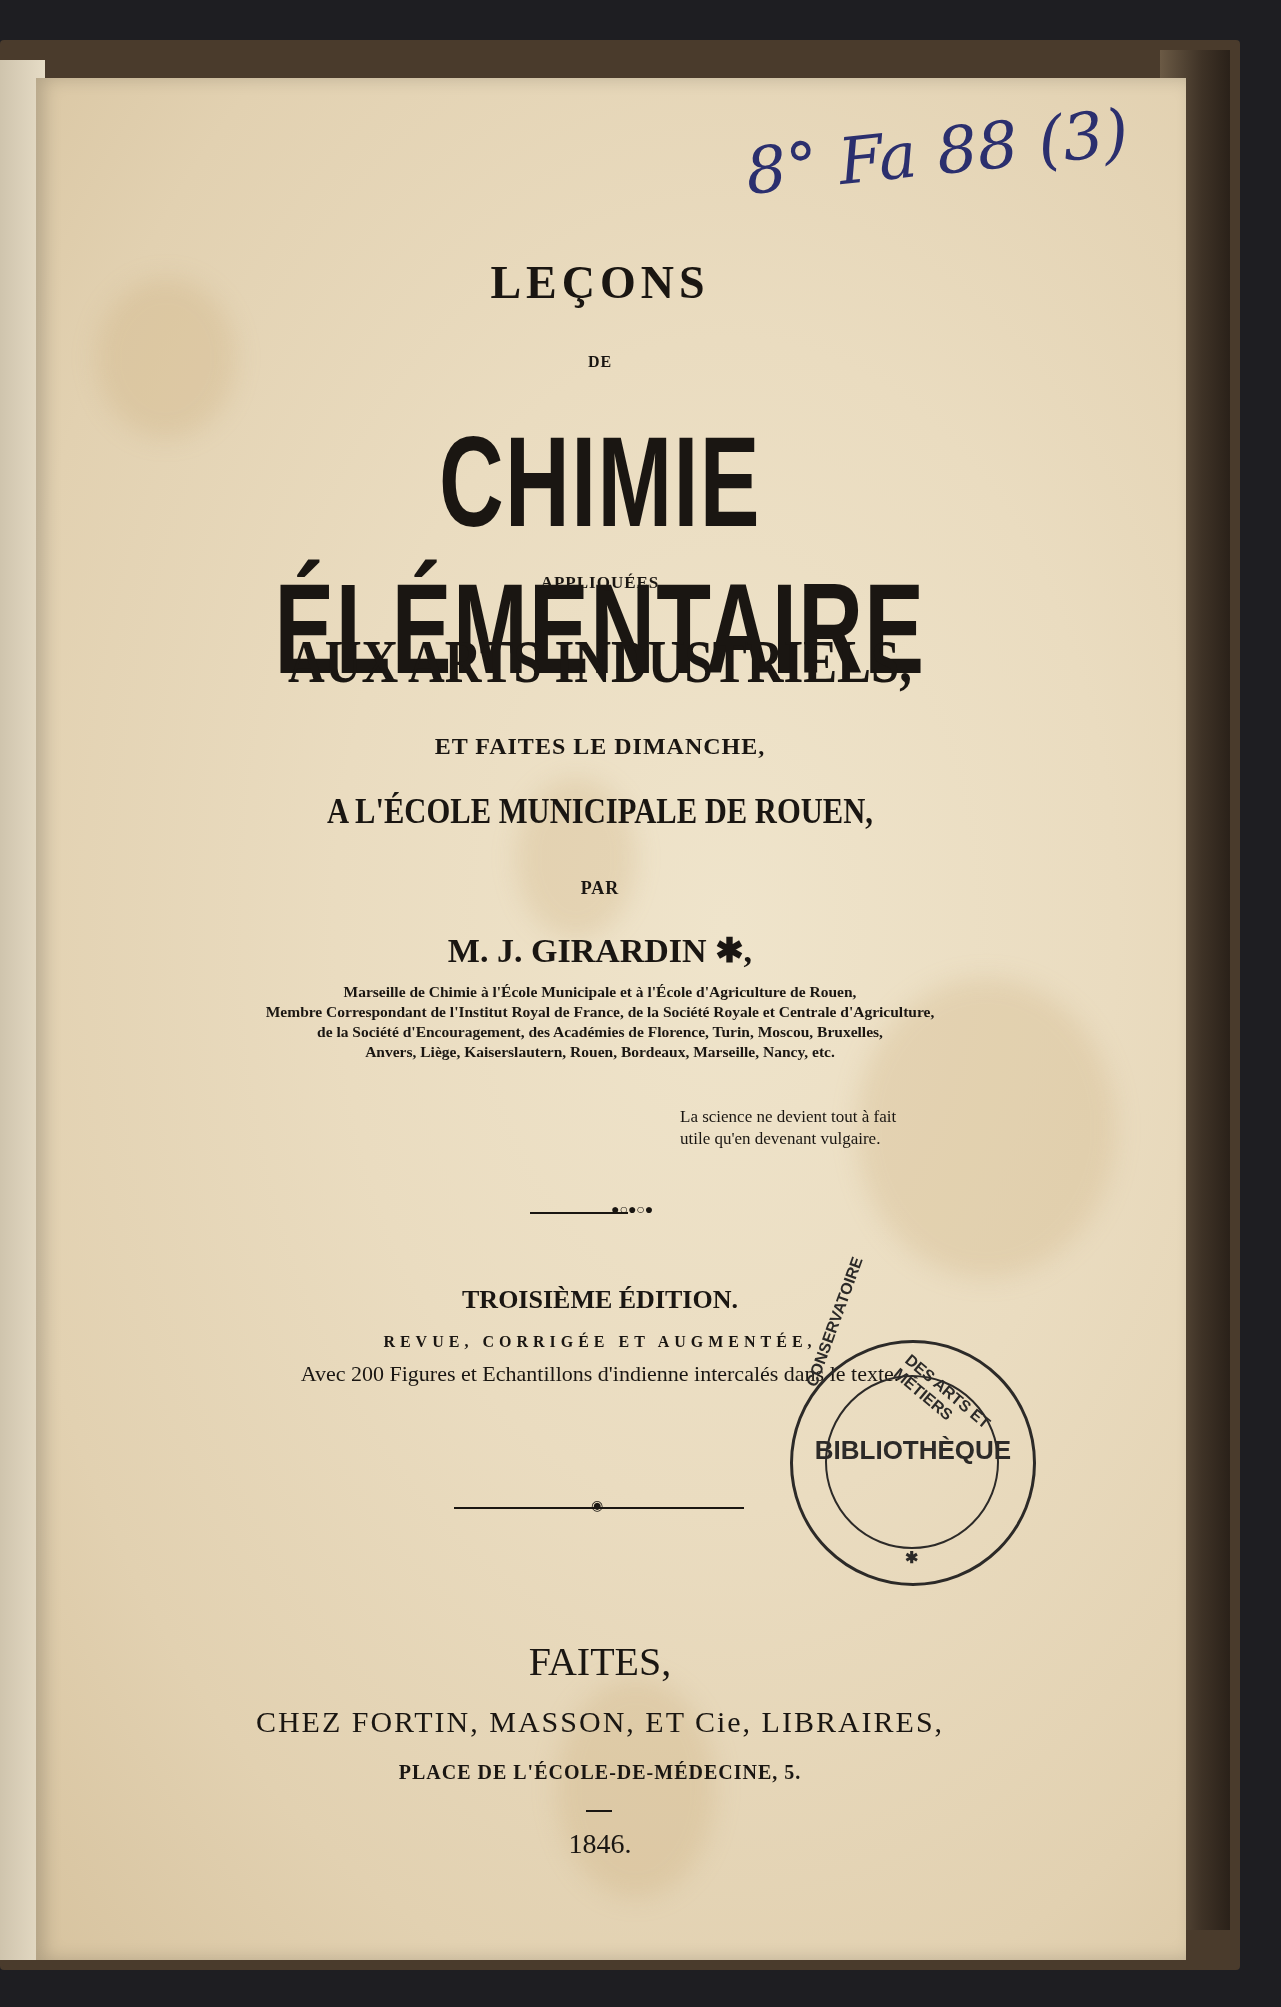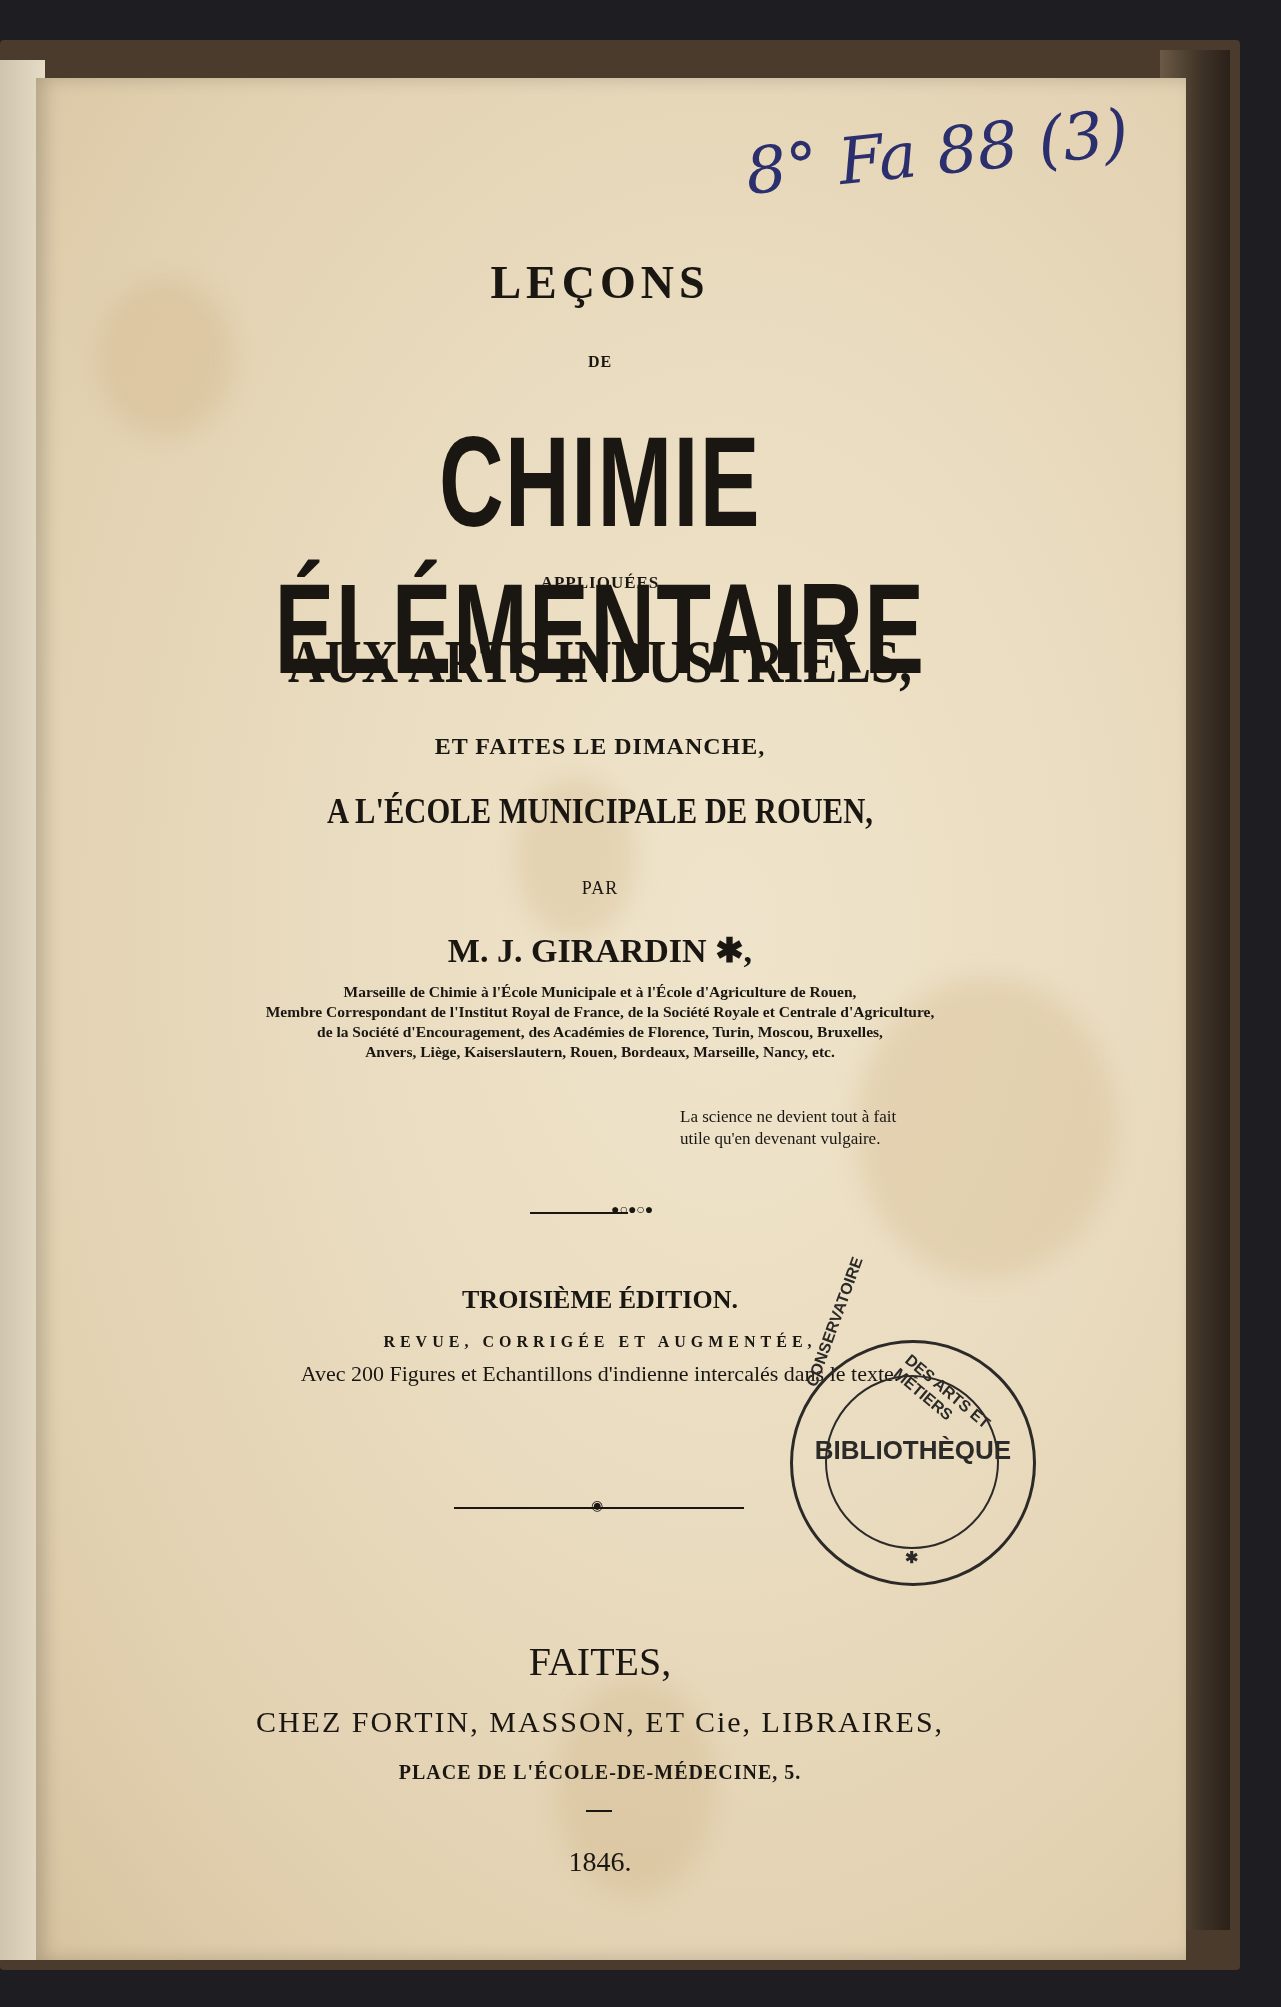--- a/index.html
+++ b/index.html
@@ -19,7 +19,7 @@
   .aux{top:548px;font-size:62px;font-weight:bold;transform:scaleX(.82);}
   .et{top:655px;font-size:24px;font-weight:bold;letter-spacing:1px;}
   .ecole{top:712px;font-size:36px;font-weight:bold;transform:scaleX(.85);}
-  .par{top:800px;font-size:18px;font-weight:normal;letter-spacing:1px;}
+  .par{top:800px;font-size:18px;font-weight:bold;letter-spacing:1px;}
   .auth{top:852px;font-size:34px;font-weight:bold;}
   .cred{font-size:15.5px;font-weight:bold;}
   .motto{position:absolute;left:680px;width:330px;text-align:left;font-size:17px;font-weight:normal;color:#1a1612;line-height:22px;}

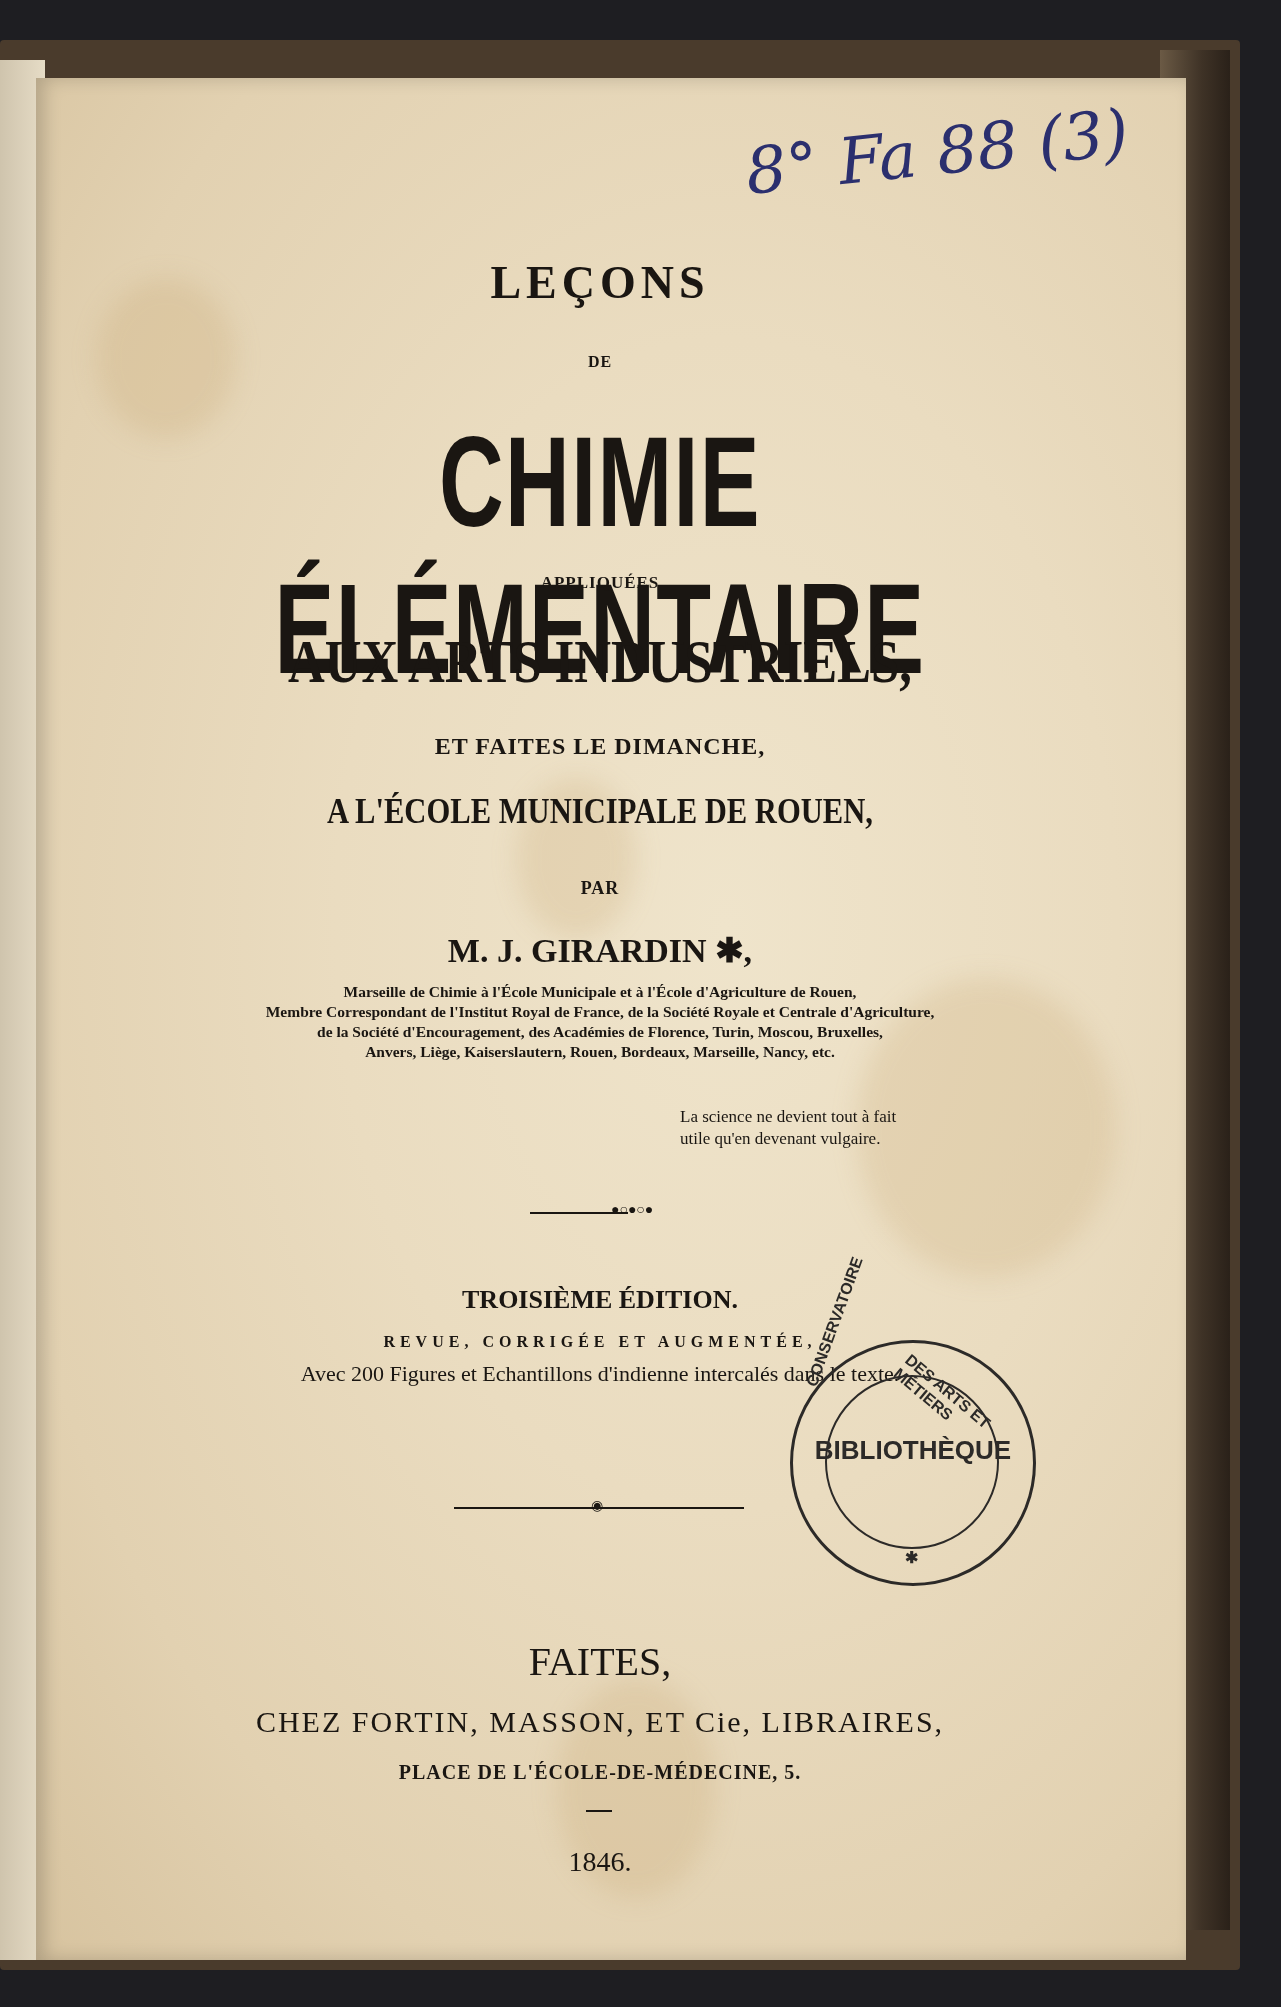--- a/index.html
+++ b/index.html
@@ -31,7 +31,7 @@
   .paris{top:1560px;font-size:40px;}
   .chez{top:1627px;font-size:30px;letter-spacing:2px;}
   .place{top:1683px;font-size:20px;font-weight:bold;letter-spacing:1px;}
-  .year{top:1750px;font-size:28px;margin-top:18px;}
+  .year{top:1750px;font-size:28px;}
   .shelf{position:absolute;left:745px;top:115px;font-family:"DejaVu Serif",serif;font-style:italic;font-size:64px;color:#2b2f6e;transform:rotate(-6deg);}
   .stamp{position:absolute;left:790px;top:1340px;width:240px;height:240px;border:3px solid #2c2a28;border-radius:50%;}
   .stamp-inner{position:absolute;left:32px;top:32px;width:170px;height:170px;border:2px solid #2c2a28;border-radius:50%;}

